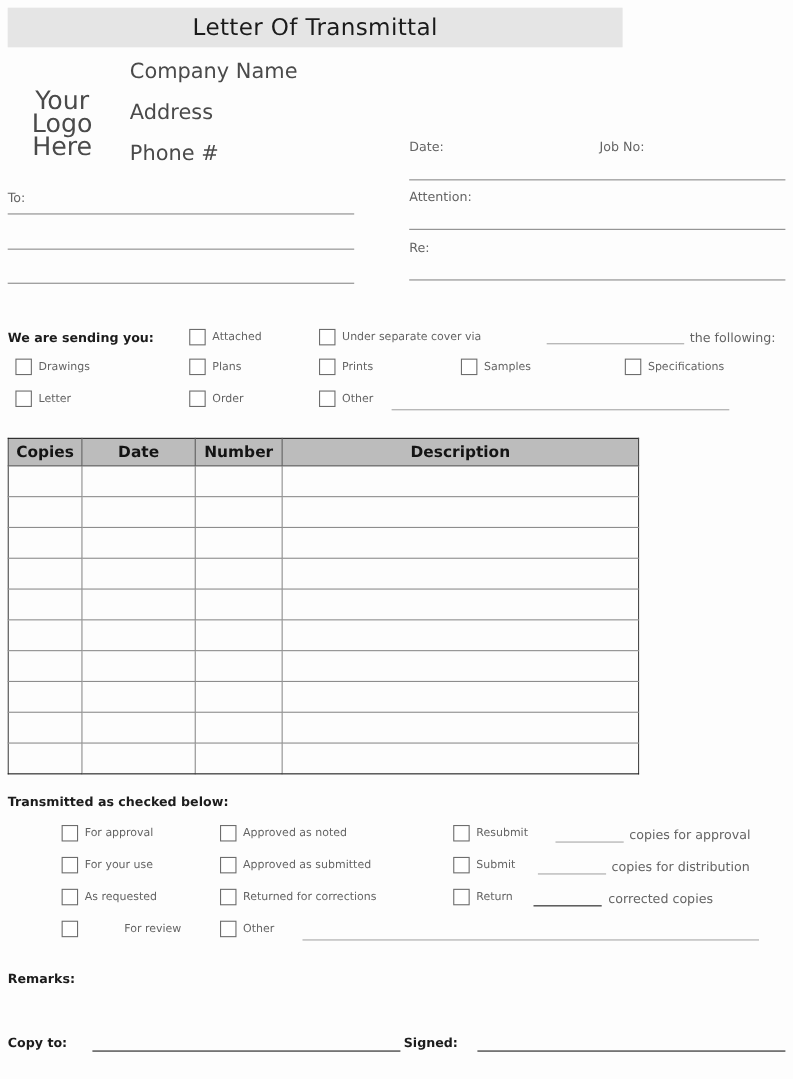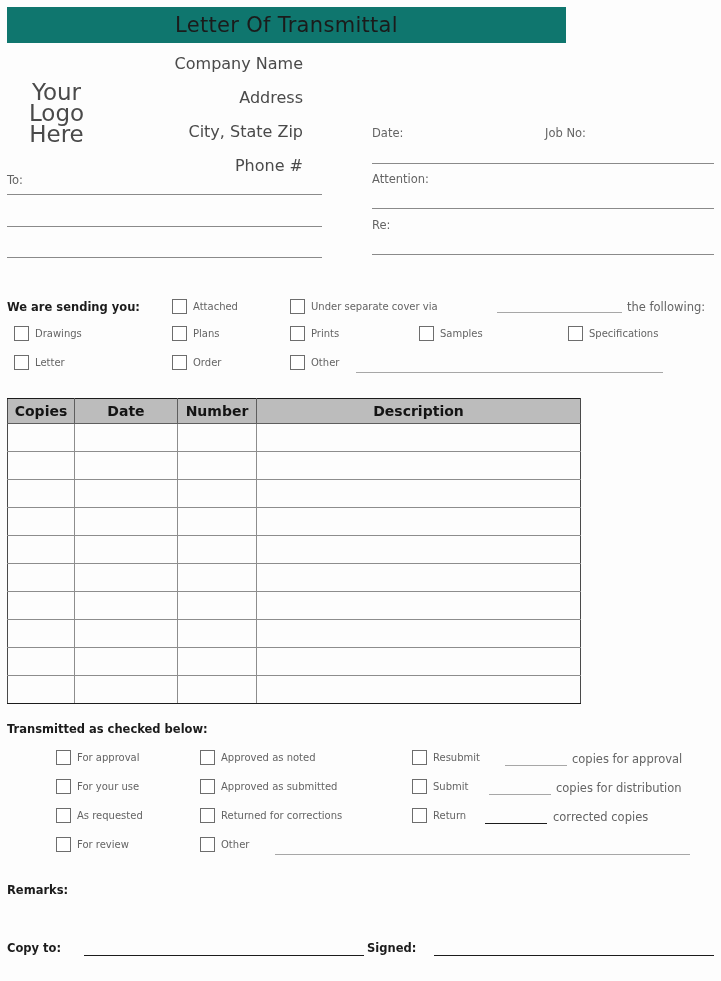--- a/index.html
+++ b/index.html
@@ -27,7 +27,7 @@
     top: 7px;
     width: 559px;
     height: 36px;
-    background: #0f766e;
+    background: #e5e5e5;
     display: flex;
     align-items: center;
     justify-content: center;

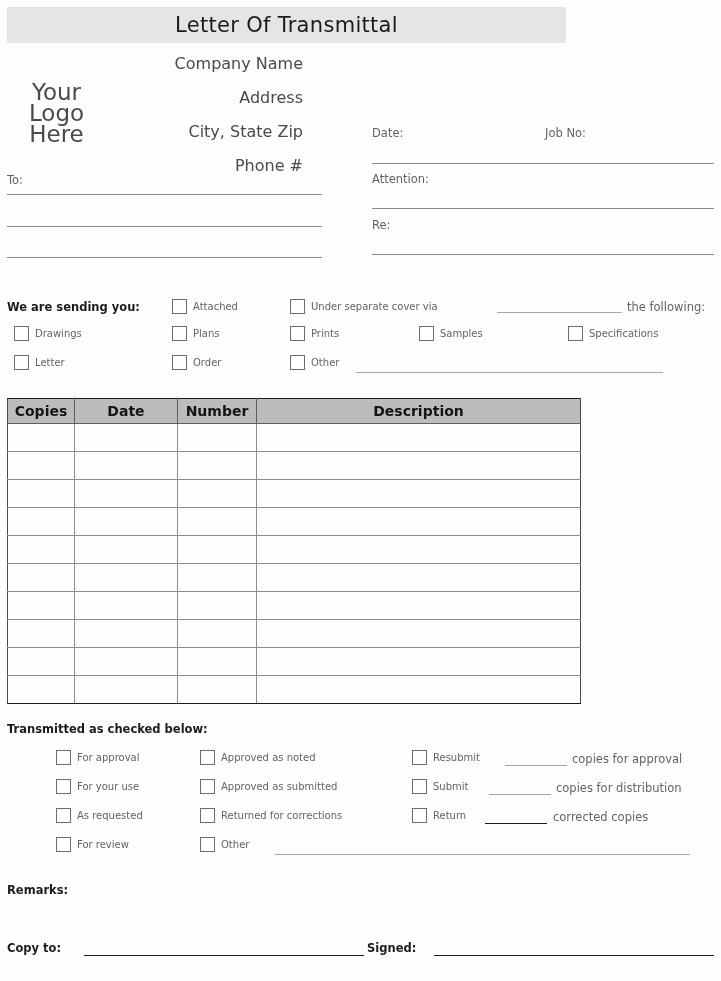--- a/index.html
+++ b/index.html
@@ -55,8 +55,8 @@
     left: 118px;
     top: 54px;
     width: 185px;
-    text-align: right;
-    font-size: 16px;
+    text-align: left;
+    font-size: 19px;
     color: #4a4a4a;
   }
   .company-block div { margin-bottom: 15px; }

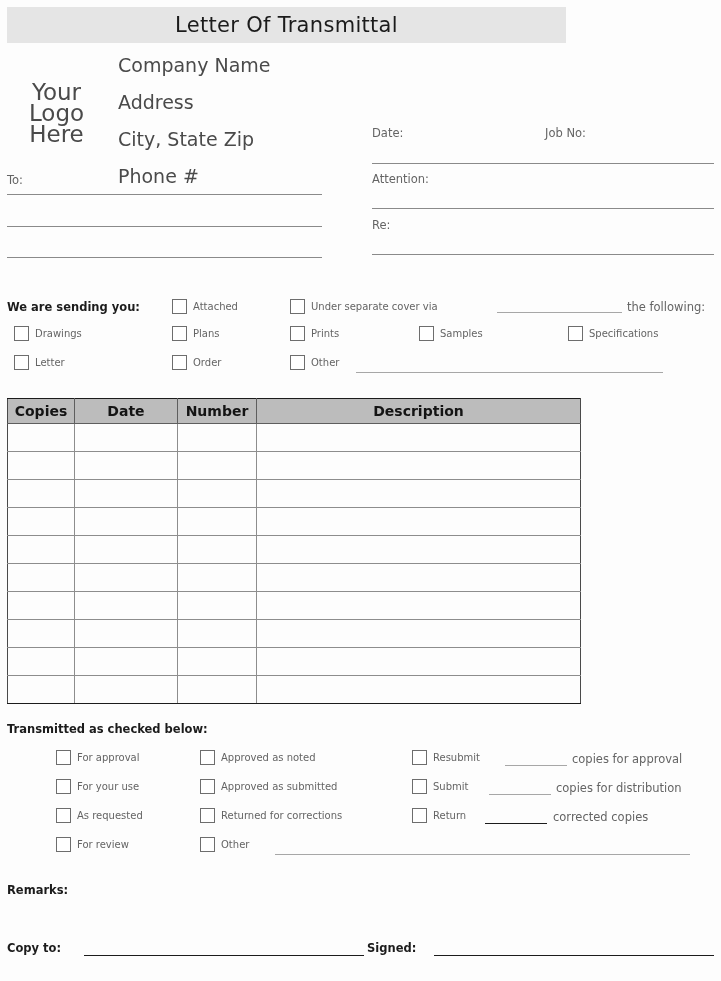--- a/index.html
+++ b/index.html
@@ -178,7 +178,6 @@
   <div class="company-block">
     <div>Company Name</div>
     <div>Address</div>
-    <div>City, State  Zip</div>
     <div>Phone #</div>
   </div>
 

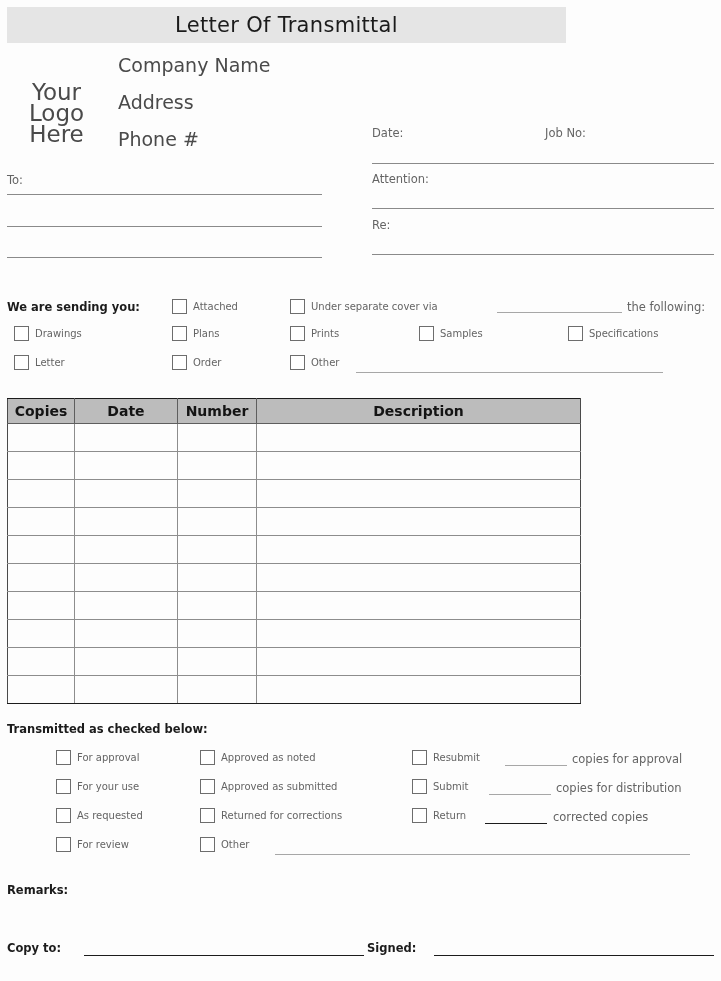--- a/index.html
+++ b/index.html
@@ -339,7 +339,7 @@
     <span class="cbx"></span>
     <span class="cbx-label">As requested</span>
   </div>
-  <div class="cbx-group" style="left:56px; top:837px;">
+  <div class="cbx-group" style="left:56px; top:837px;gap:36px;">
     <span class="cbx"></span>
     <span class="cbx-label">For review</span>
   </div>

